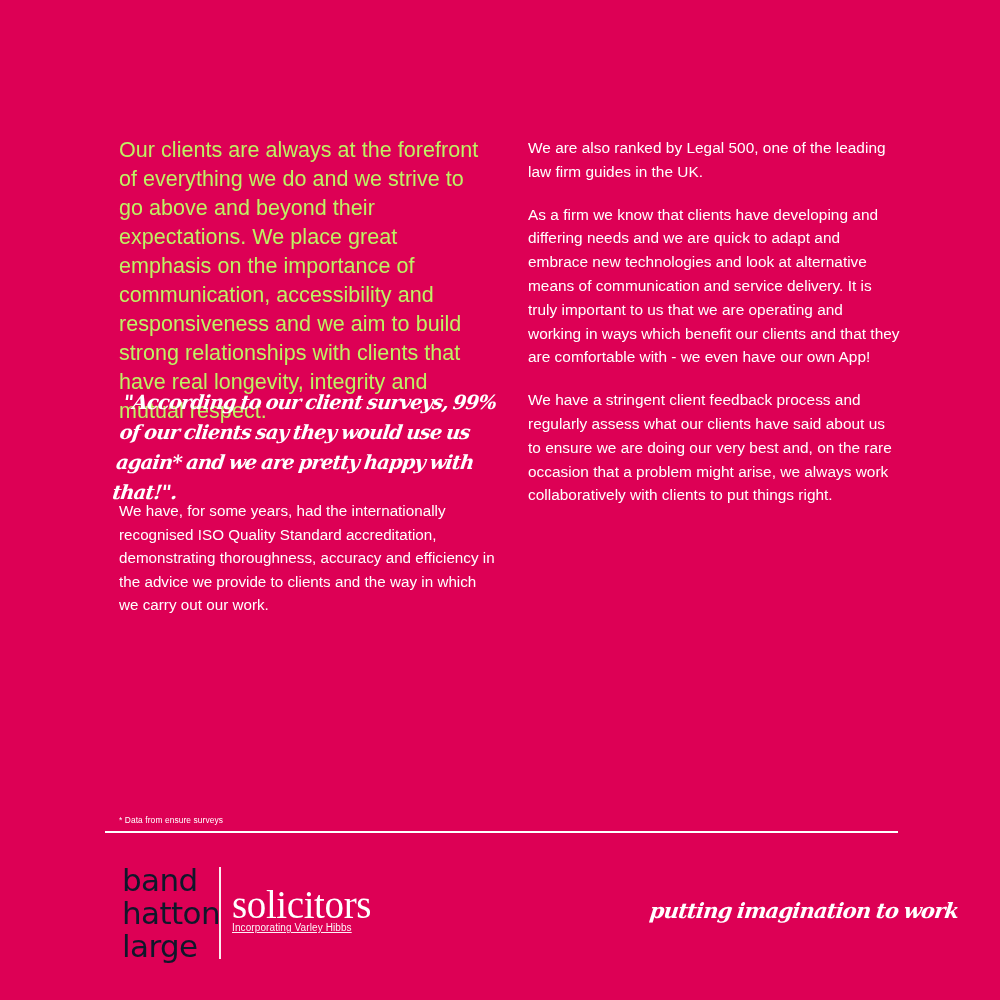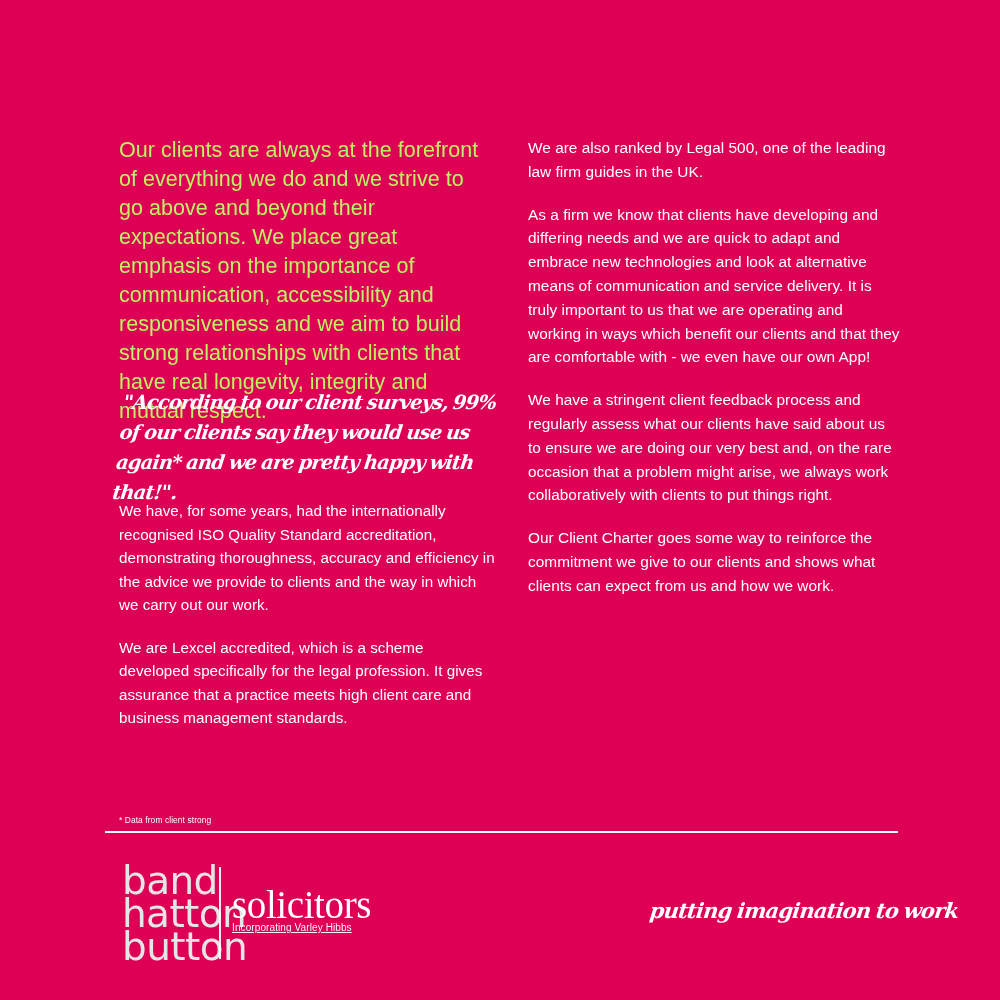--- a/index.html
+++ b/index.html
@@ -216,7 +216,6 @@
     <p class="right-text">We are also ranked by Legal 500, one of the leading law firm guides in the UK.</p>
     <p class="right-text">As a firm we know that clients have developing and differing needs and we are quick to adapt and embrace new technologies and look at alternative means of communication and service delivery. It is truly important to us that we are operating and working in ways which benefit our clients and that they are comfortable with - we even have our own App!</p>
     <p class="right-text">We have a stringent client feedback process and regularly assess what our clients have said about us to ensure we are doing our very best and, on the rare occasion that a problem might arise, we always work collaboratively with clients to put things right.</p>
-    <p class="right-text">Our Client Charter goes some way to reinforce the commitment we give to our clients and shows what clients can expect from us and how we work.</p>
   </div>
 
   <div class="footnote">* Data from client strong</div>

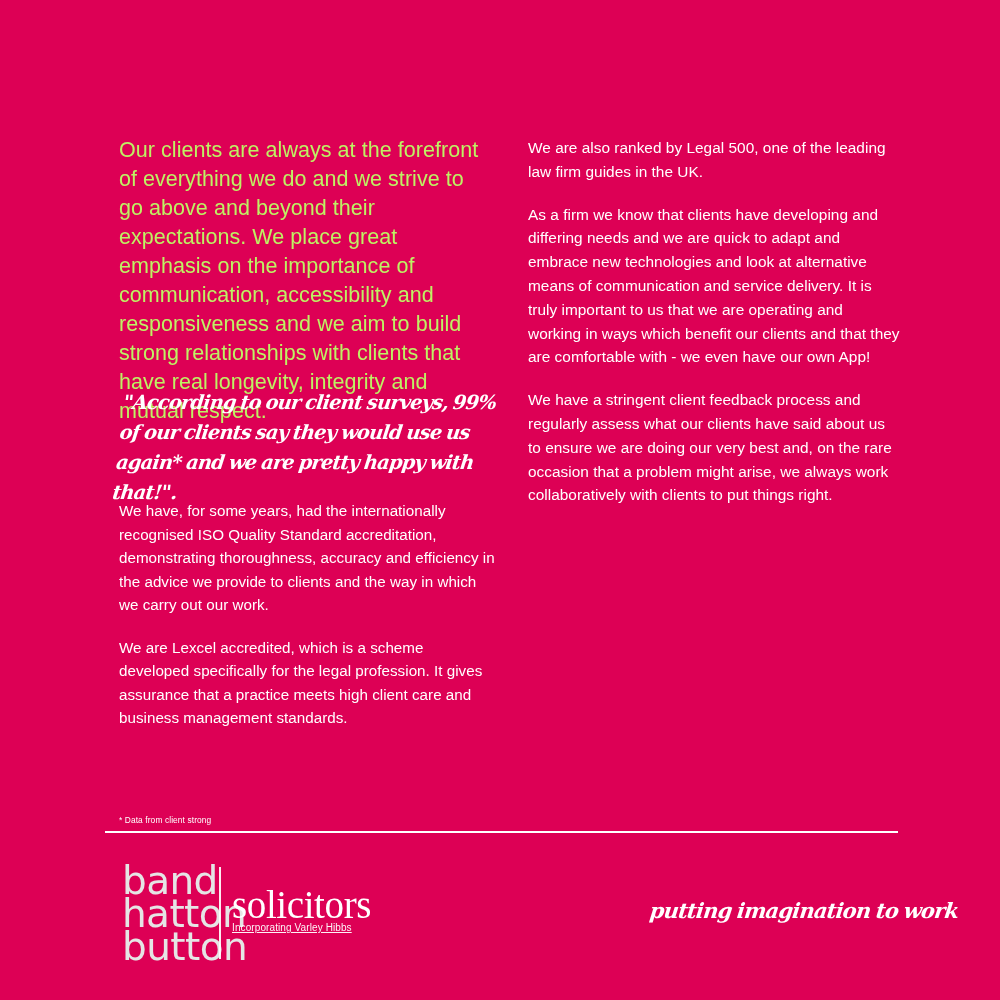--- a/index.html
+++ b/index.html
@@ -209,7 +209,6 @@
 
   <div class="after-quote">
     <p class="body-text">We have, for some years, had the internationally recognised ISO Quality Standard accreditation, demonstrating thoroughness, accuracy and efficiency in the advice we provide to clients and the way in which we carry out our work.</p>
-    <p class="body-text">We are Lexcel accredited, which is a scheme developed specifically for the legal profession. It gives assurance that a practice meets high client care and business management standards.</p>
   </div>
 
   <div class="col-right">

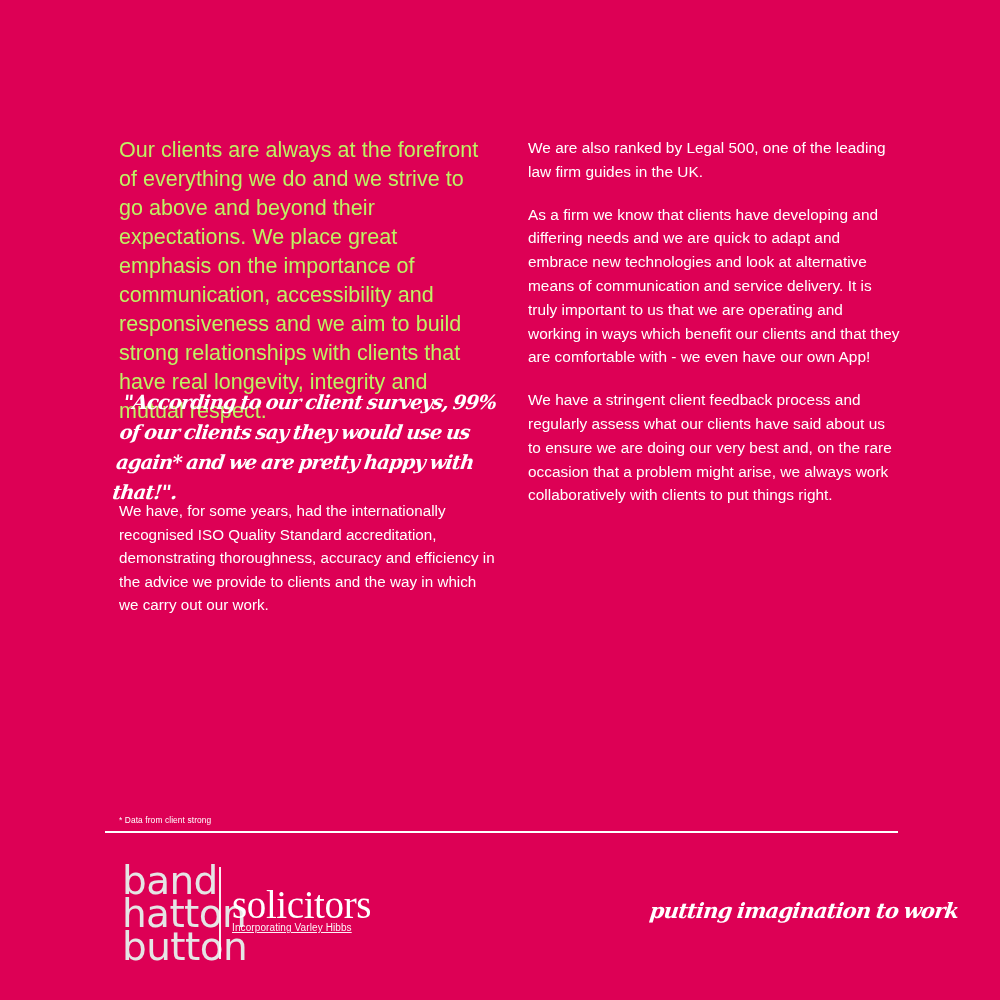--- a/index.html
+++ b/index.html
@@ -217,7 +217,7 @@
     <p class="right-text">We have a stringent client feedback process and regularly assess what our clients have said about us to ensure we are doing our very best and, on the rare occasion that a problem might arise, we always work collaboratively with clients to put things right.</p>
   </div>
 
-  <div class="footnote">* Data from client strong</div>
+  <div class="footnote">* Data from ensure surveys</div>
   <div class="divider"></div>
 
   <div class="logo">

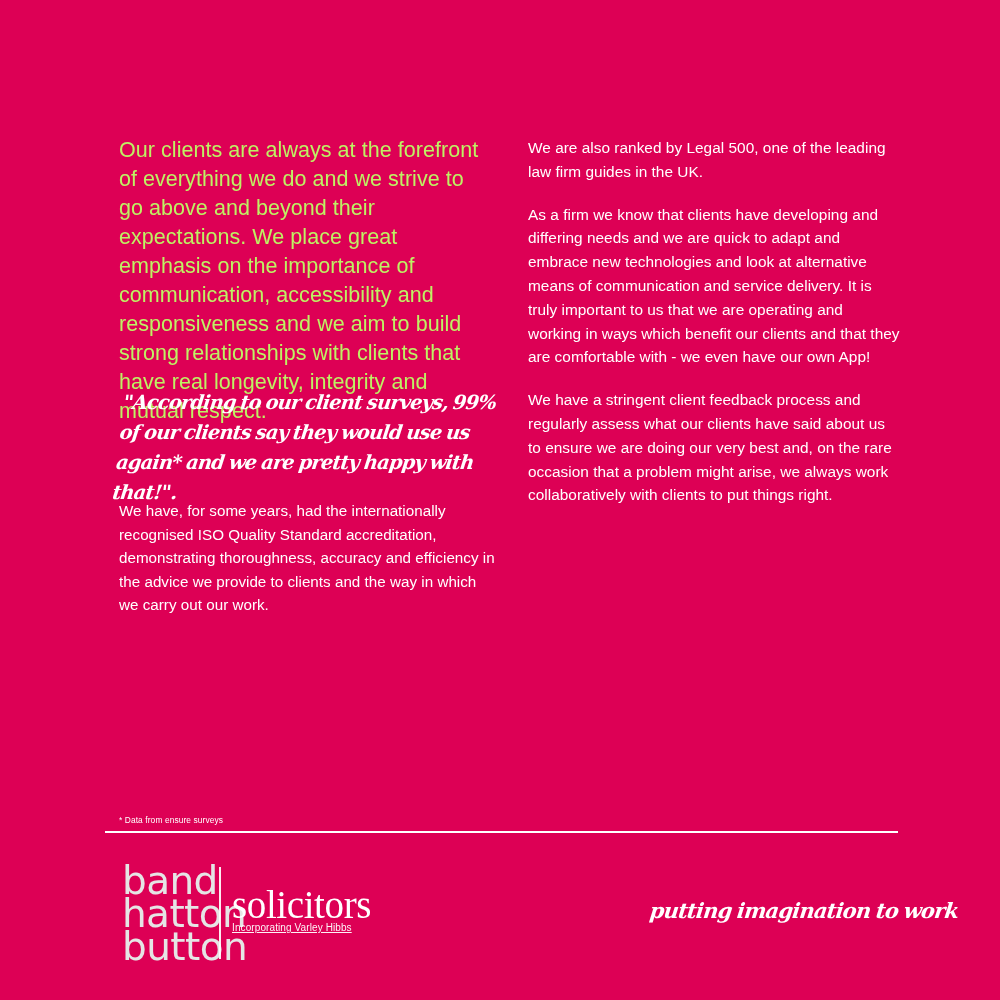--- a/index.html
+++ b/index.html
@@ -136,11 +136,11 @@
     position: absolute;
     left: 0;
     top: 0;
-    font-size: 39px;
+    font-size: 31px;
     line-height: 33px;
     font-weight: 400;
     letter-spacing: -0.6px;
-    color: #e5e5e5;
+    color: #0f172a;
     font-family: "DejaVu Sans", sans-serif;
   }
   .logo-words div { white-space: nowrap; }

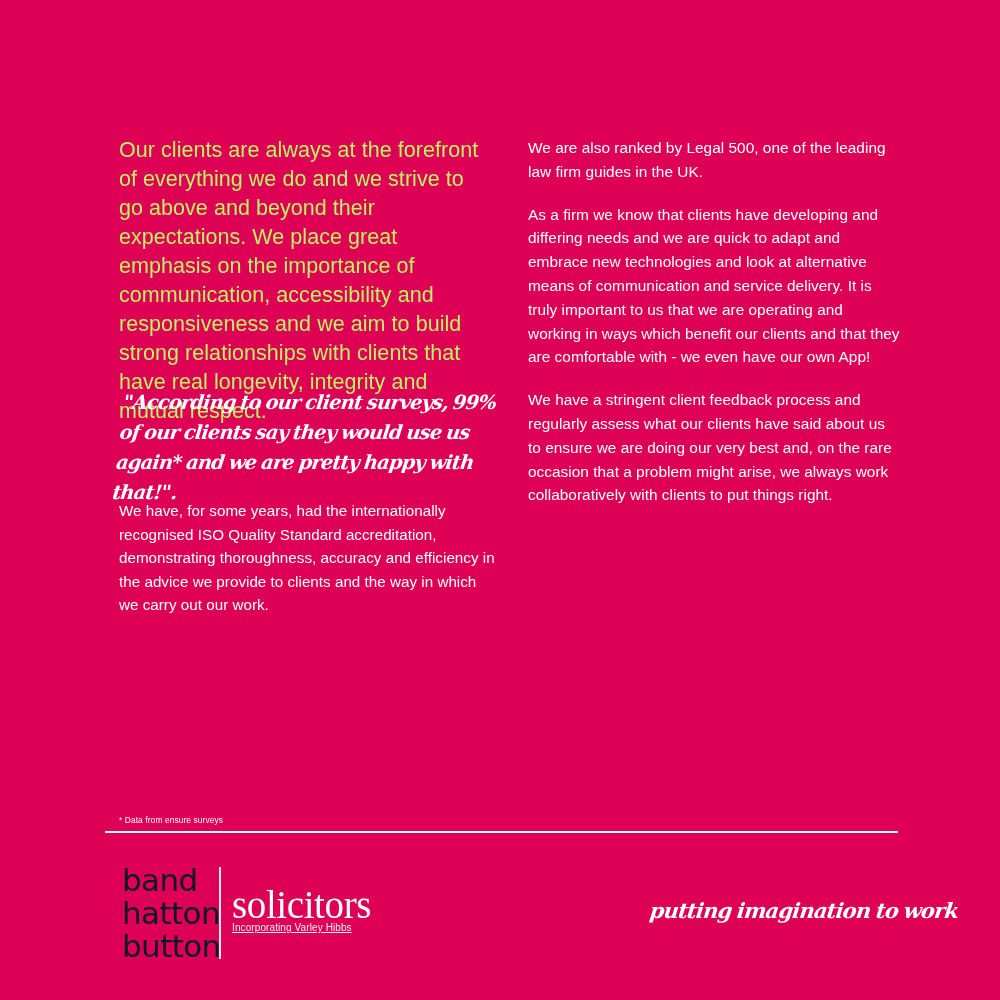--- a/index.html
+++ b/index.html
@@ -224,7 +224,7 @@
     <div class="logo-words">
       <div>band</div>
       <div>hatton</div>
-      <div>button</div>
+      <div>large</div>
     </div>
     <div class="logo-bar"></div>
     <div class="logo-right">

